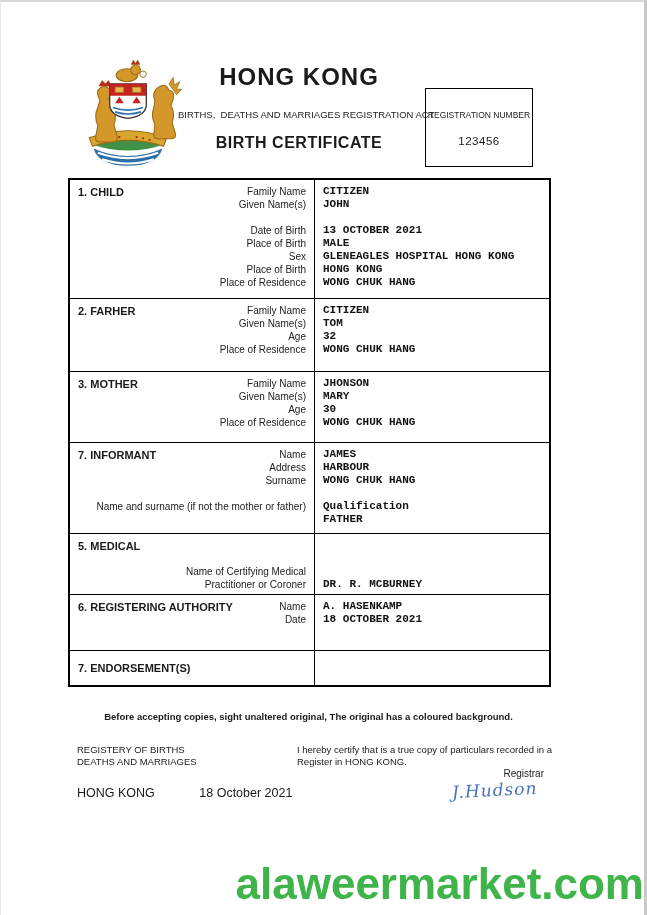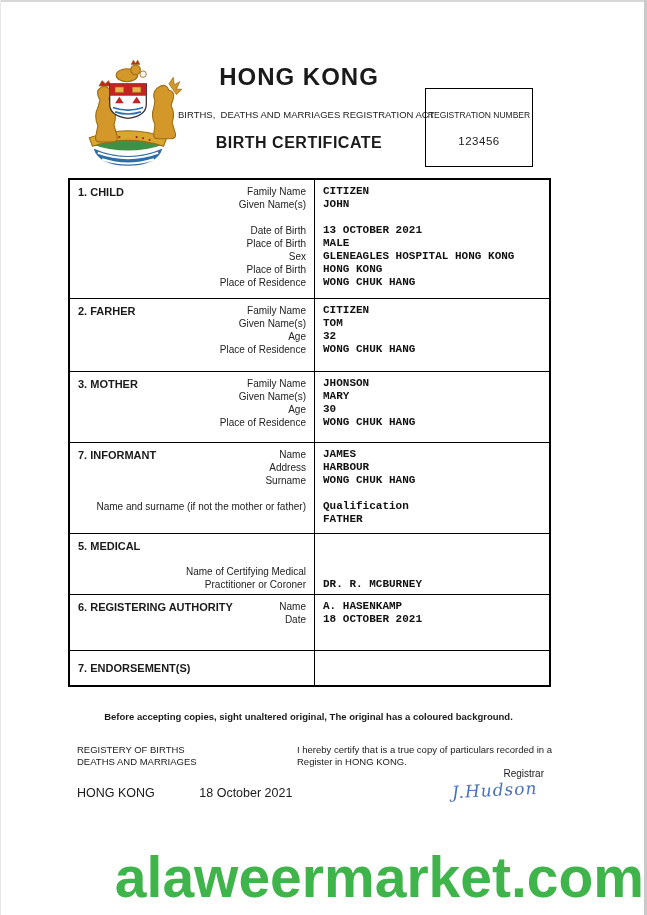--- a/index.html
+++ b/index.html
@@ -59,7 +59,7 @@
   }
   .watermark {
     position:absolute; left:0; right:3px; bottom:9px; text-align:right;
-    font-size:57px; font-weight:bold; letter-spacing:0px; line-height:1;
+    font-size:44px; font-weight:bold; letter-spacing:0px; line-height:1;
   }
 </style>
 </head>

